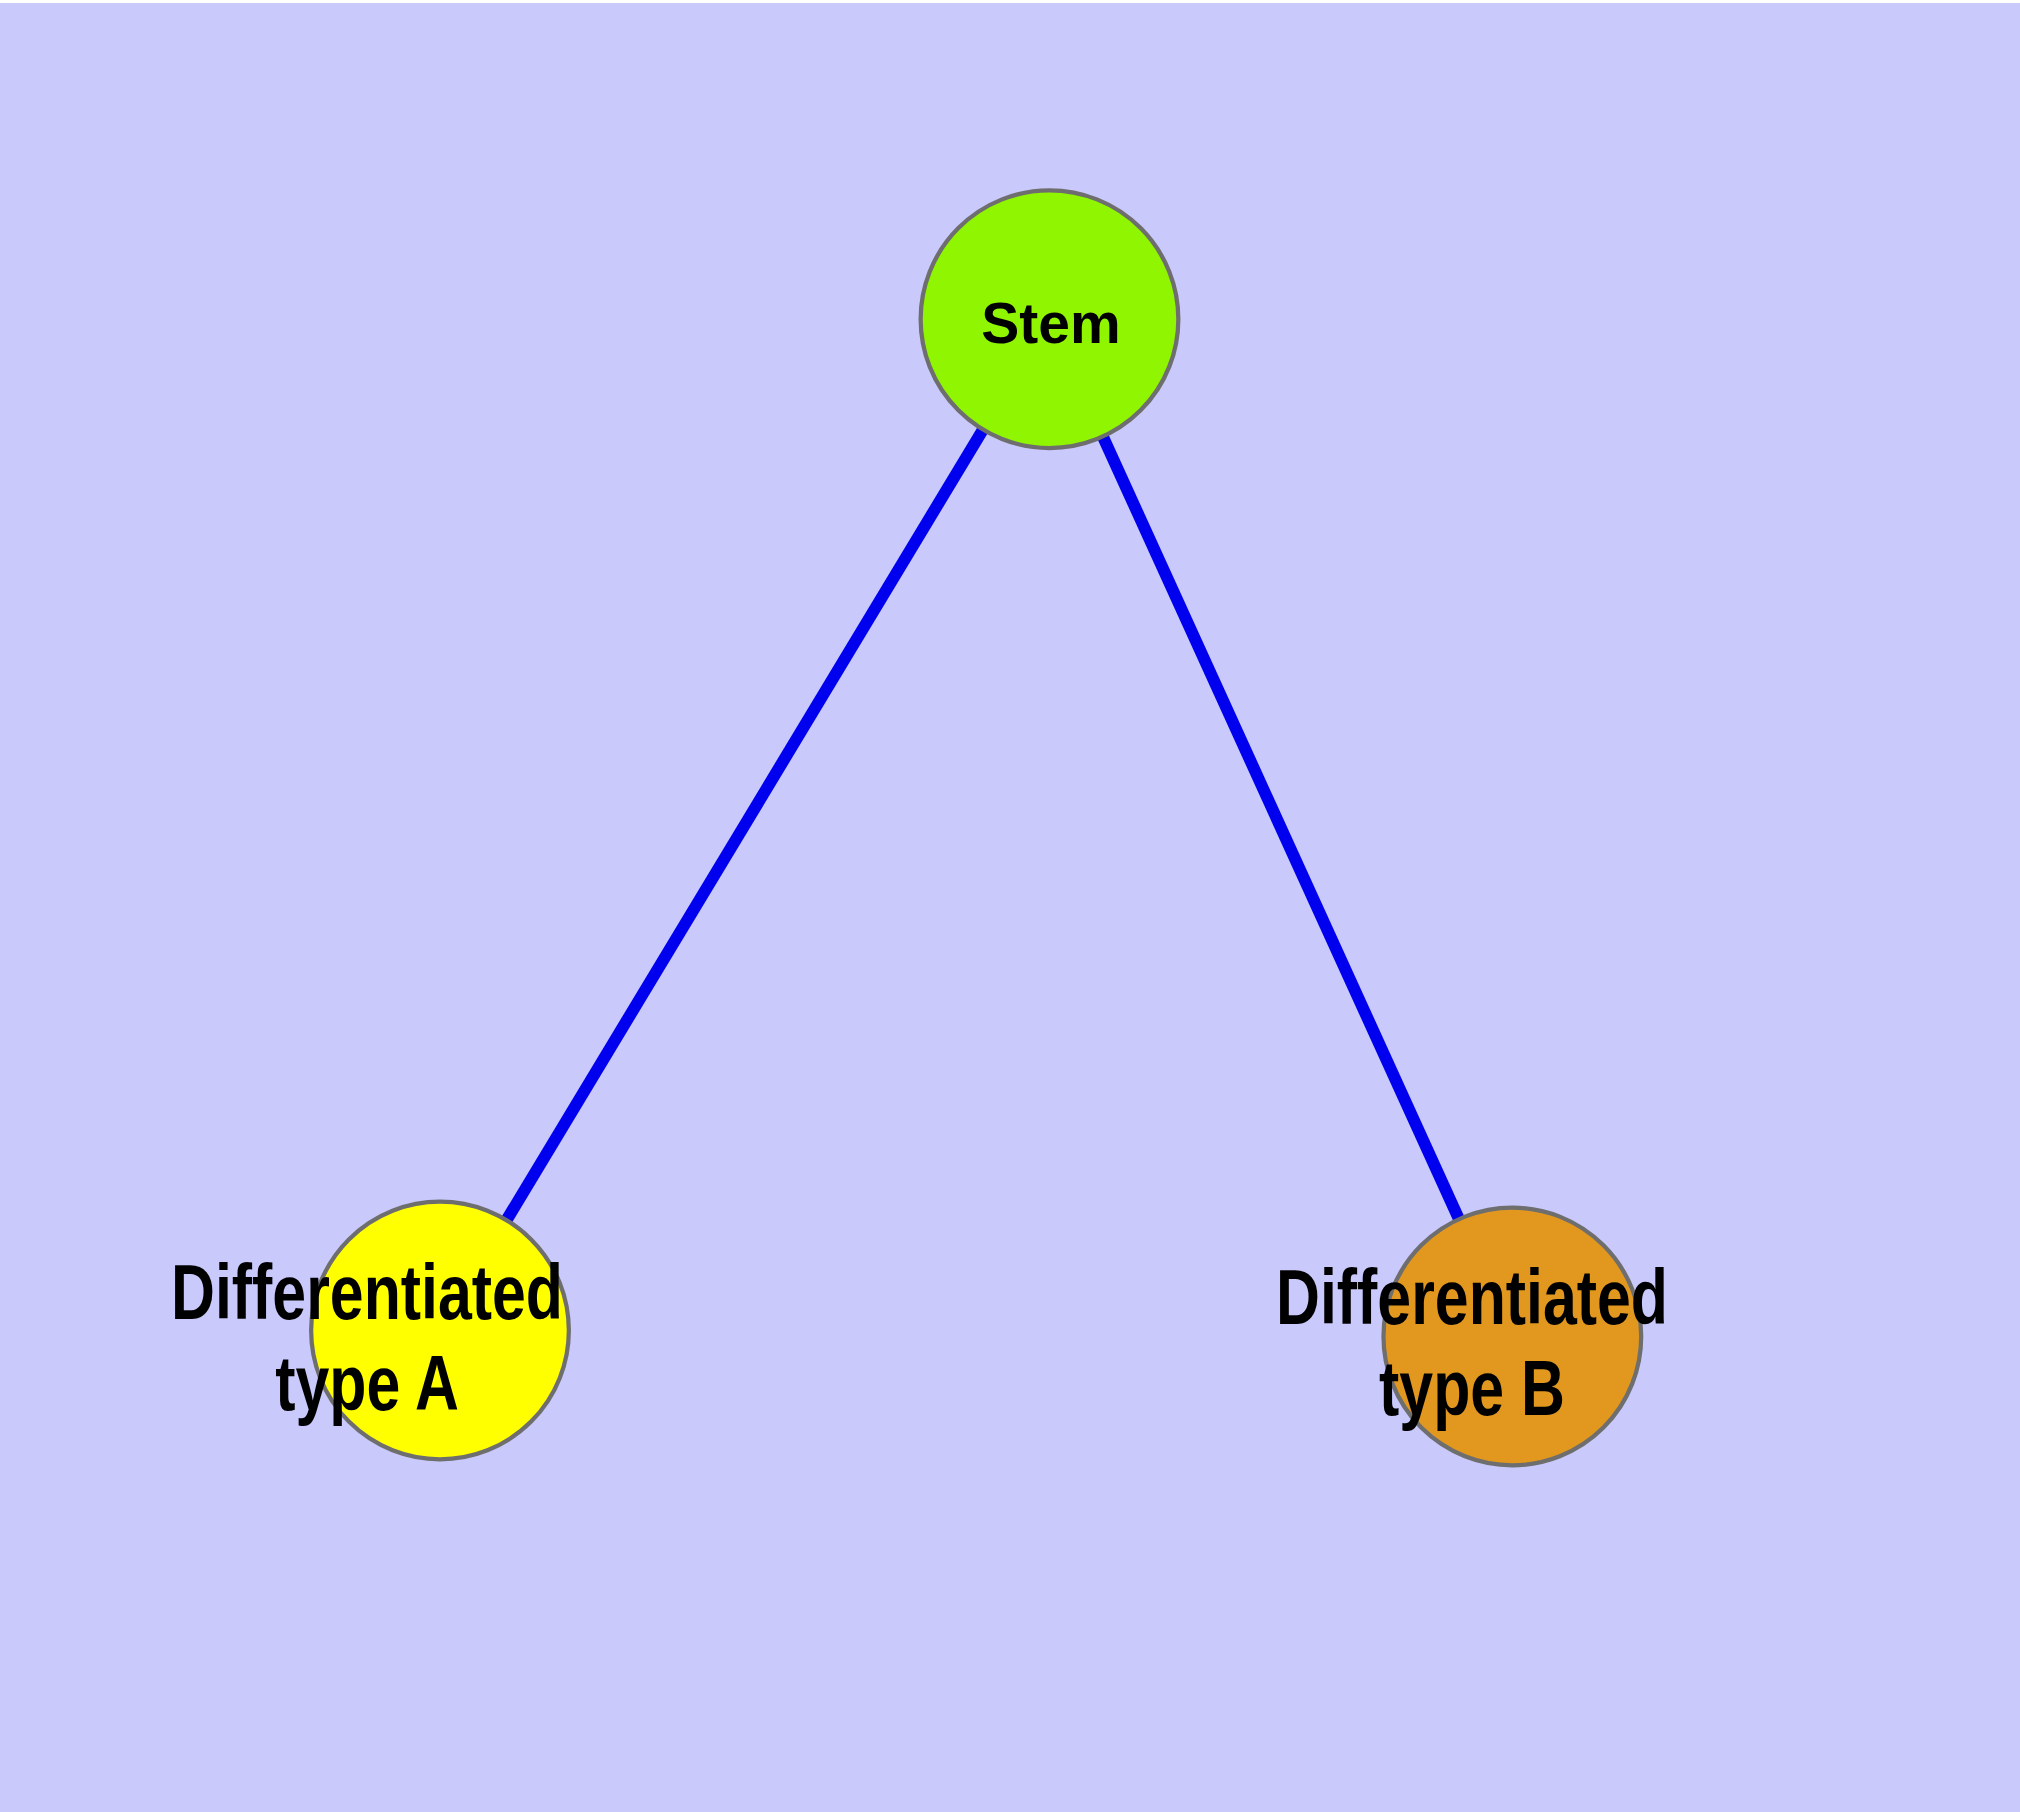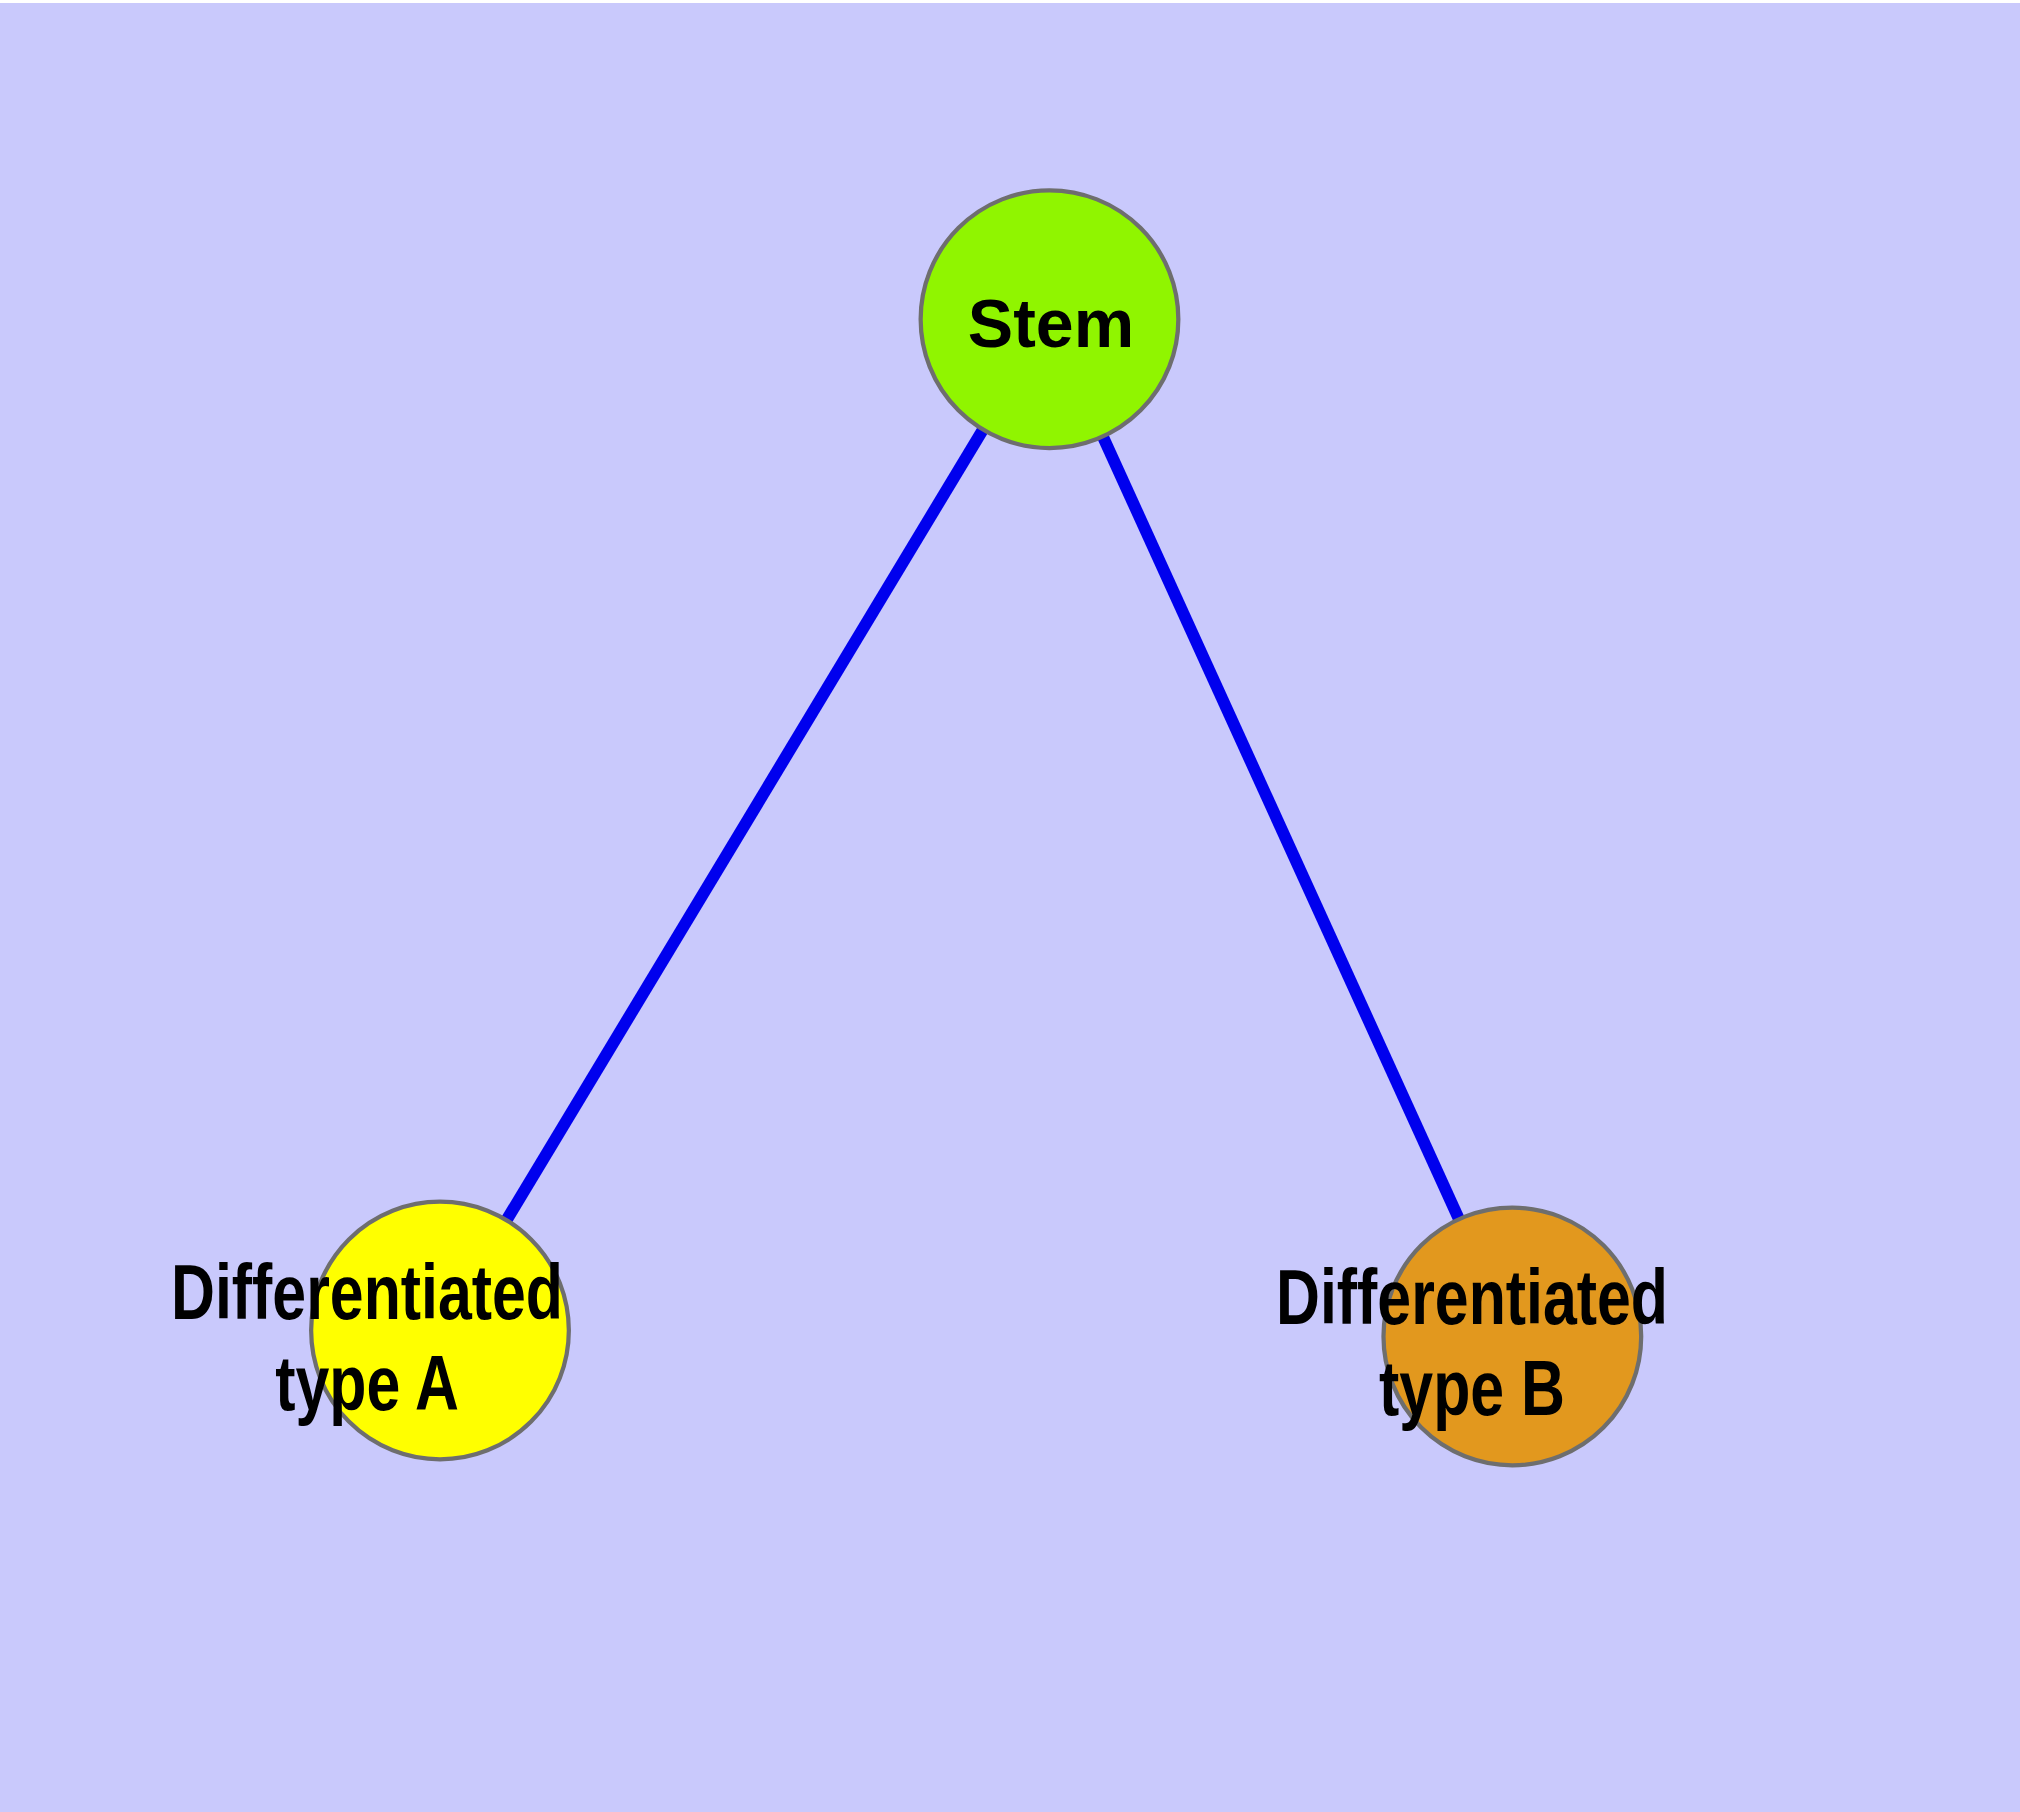--- a/index.html
+++ b/index.html
@@ -38,7 +38,7 @@
   .label-stem {
     left: 1051px;
     top: 320px;
-    font-size: 68px;
+    font-size: 57px;
     line-height: 81px;
     transform: translate(-50%, -50%);
   }

